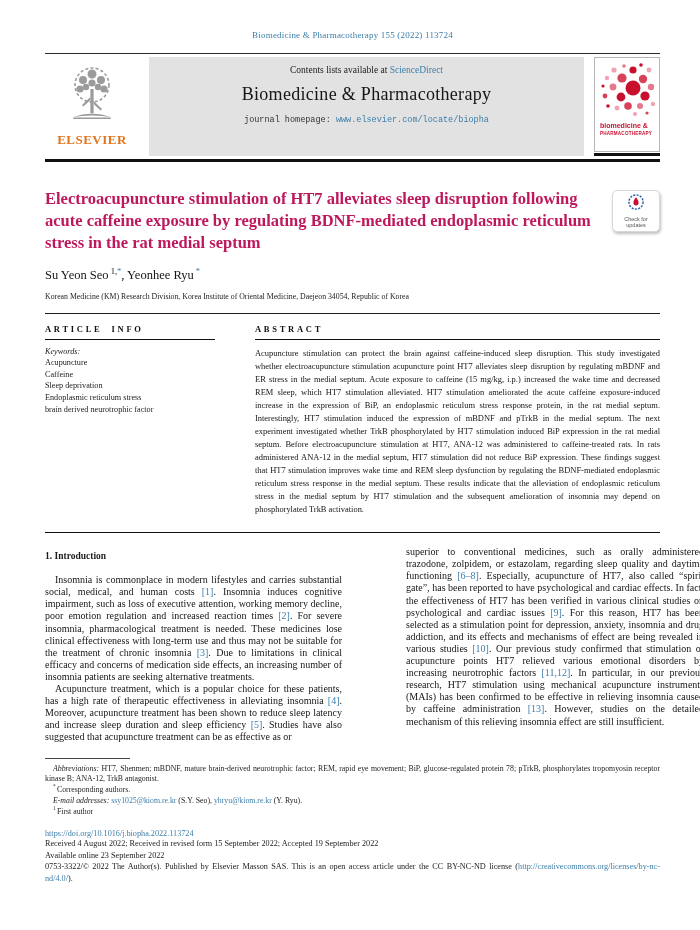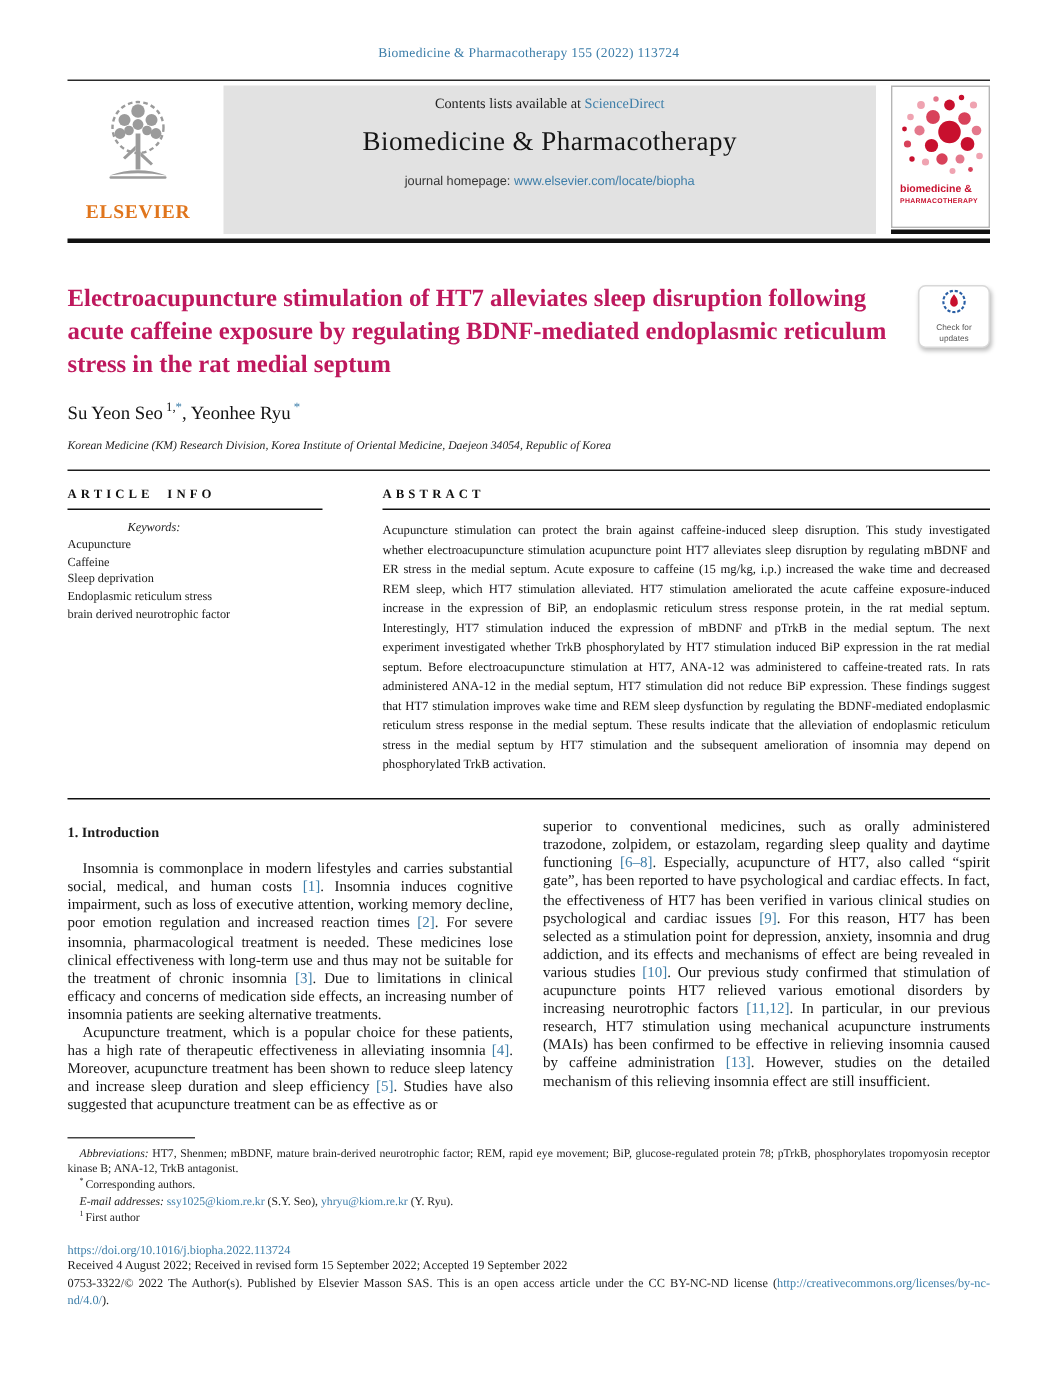--- a/index.html
+++ b/index.html
@@ -22,7 +22,7 @@
   .journal-box{flex:1;background:#e2e2e2;margin:0 10px;display:flex;flex-direction:column;align-items:center;padding:8px 6px;}
   .contents-line{font-size:9.5px;color:#222;}
   .journal-title{font-size:18px;color:#151515;margin:9px 0 10px 0;letter-spacing:.3px;font-family:Liberation Serif, serif;}
-  .homepage-line{font-family:Liberation Sans, sans-serif;font-size:8.5px;color:#333;}
+  .homepage-line{font-family:Liberation Mono, monospace;font-size:8.5px;color:#333;}
   .cover-block{width:66px;position:relative;}
   .cover-img{width:64px;height:93px;border:1px solid #b5b5b5;background:#fff;display:block;}
   .cover-bar{height:3px;background:#111;margin-top:1px;}

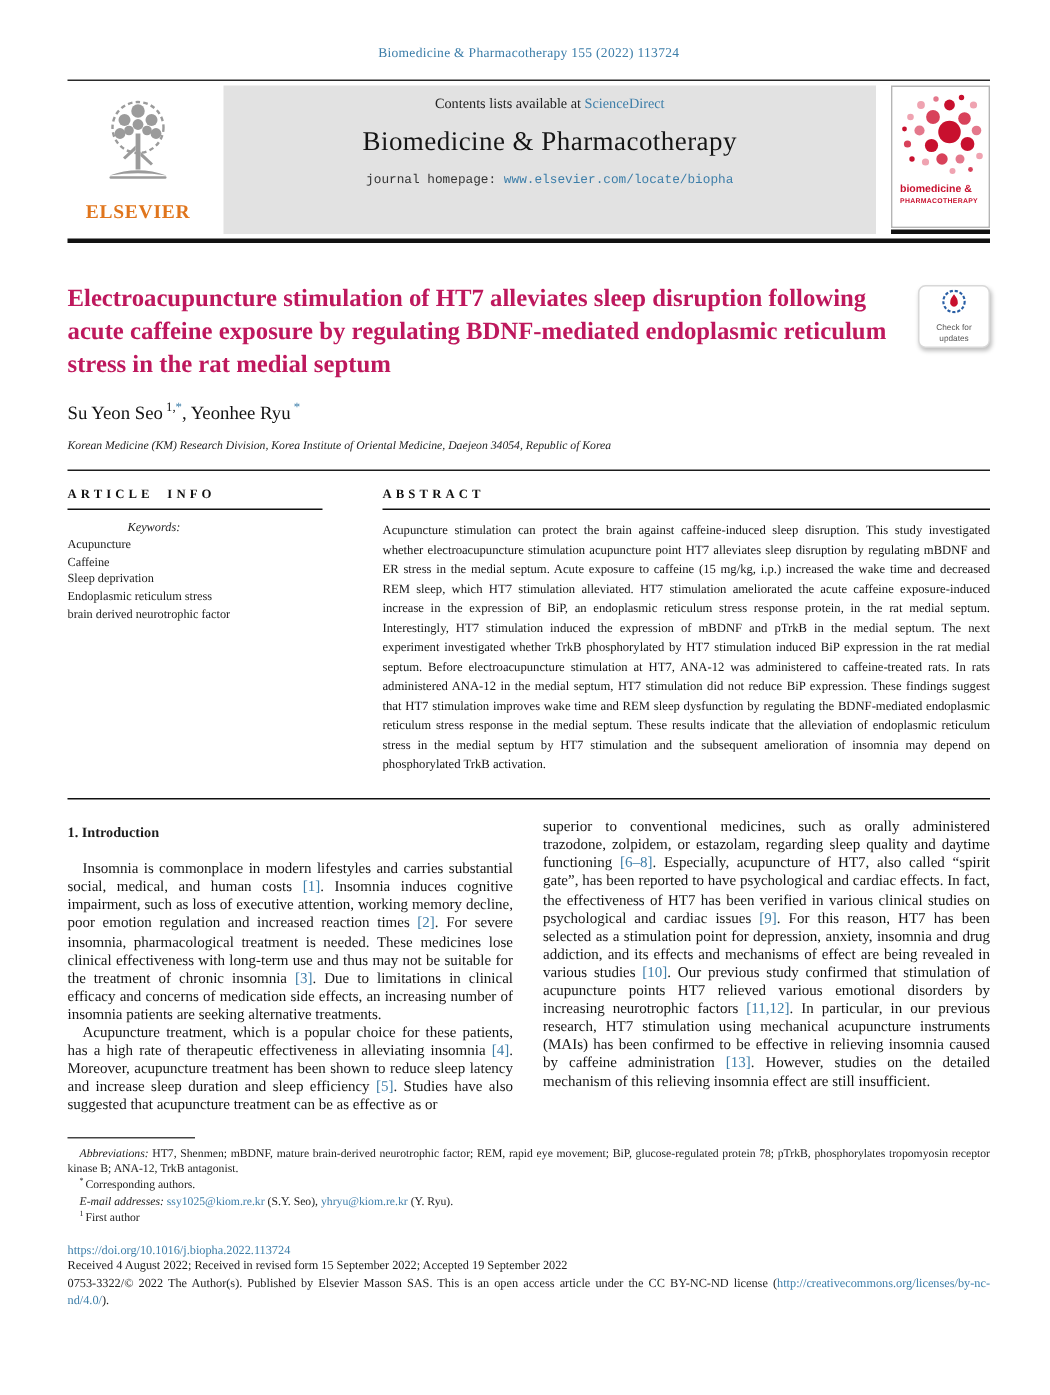--- a/index.html
+++ b/index.html
@@ -36,7 +36,7 @@
   .badge-text{font-family:"Liberation Sans", sans-serif;font-size:5.5px;color:#555;text-align:center;line-height:6.5px;margin-top:2px;}
 
   .authors{font-size:12.5px;margin-top:14px;color:#141414;}
-  .affiliation{font-size:7.8px;font-style:italic;margin-top:9px;color:#222;}
+  .affiliation{font-size:7.8px;margin-top:9px;color:#222;}
   .rule-thin{height:1px;background:#1d1d1d;margin-top:12px;}
 
   

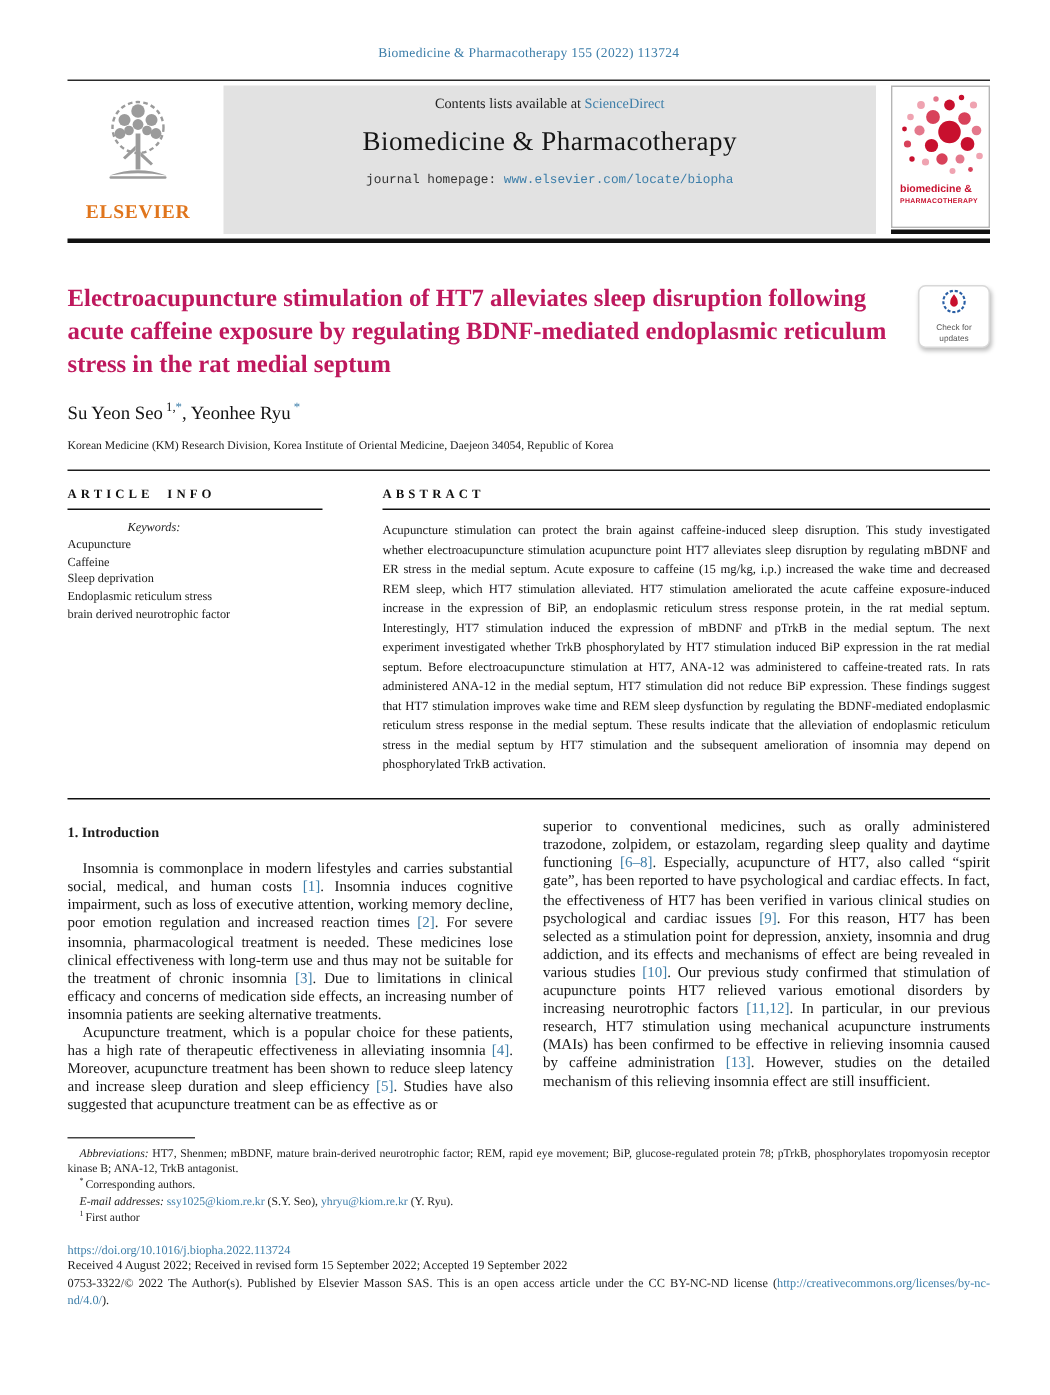--- a/index.html
+++ b/index.html
@@ -44,7 +44,7 @@
   .info-col{width:170px;flex:none;margin-right:16px;}
   .sec-head{font-size:8.5px;font-weight:bold;letter-spacing:.32em;word-spacing:.5em;color:#111;margin:0 0 5px 0;}
   .sec-rule{height:1.2px;background:#111;margin-bottom:7px;}
-  .kw-label{font-size:8.2px;font-style:italic;margin-bottom:1px;margin-left:40px;}
+  .kw-label{font-size:8.2px;font-style:italic;margin-bottom:1px;}
   .kw-item{font-size:8.2px;line-height:11.6px;}
   .abs-col{flex:1;margin-left:24px;}
   .abs-text{font-size:8.45px;line-height:13px;text-align:justify;color:#141414;}

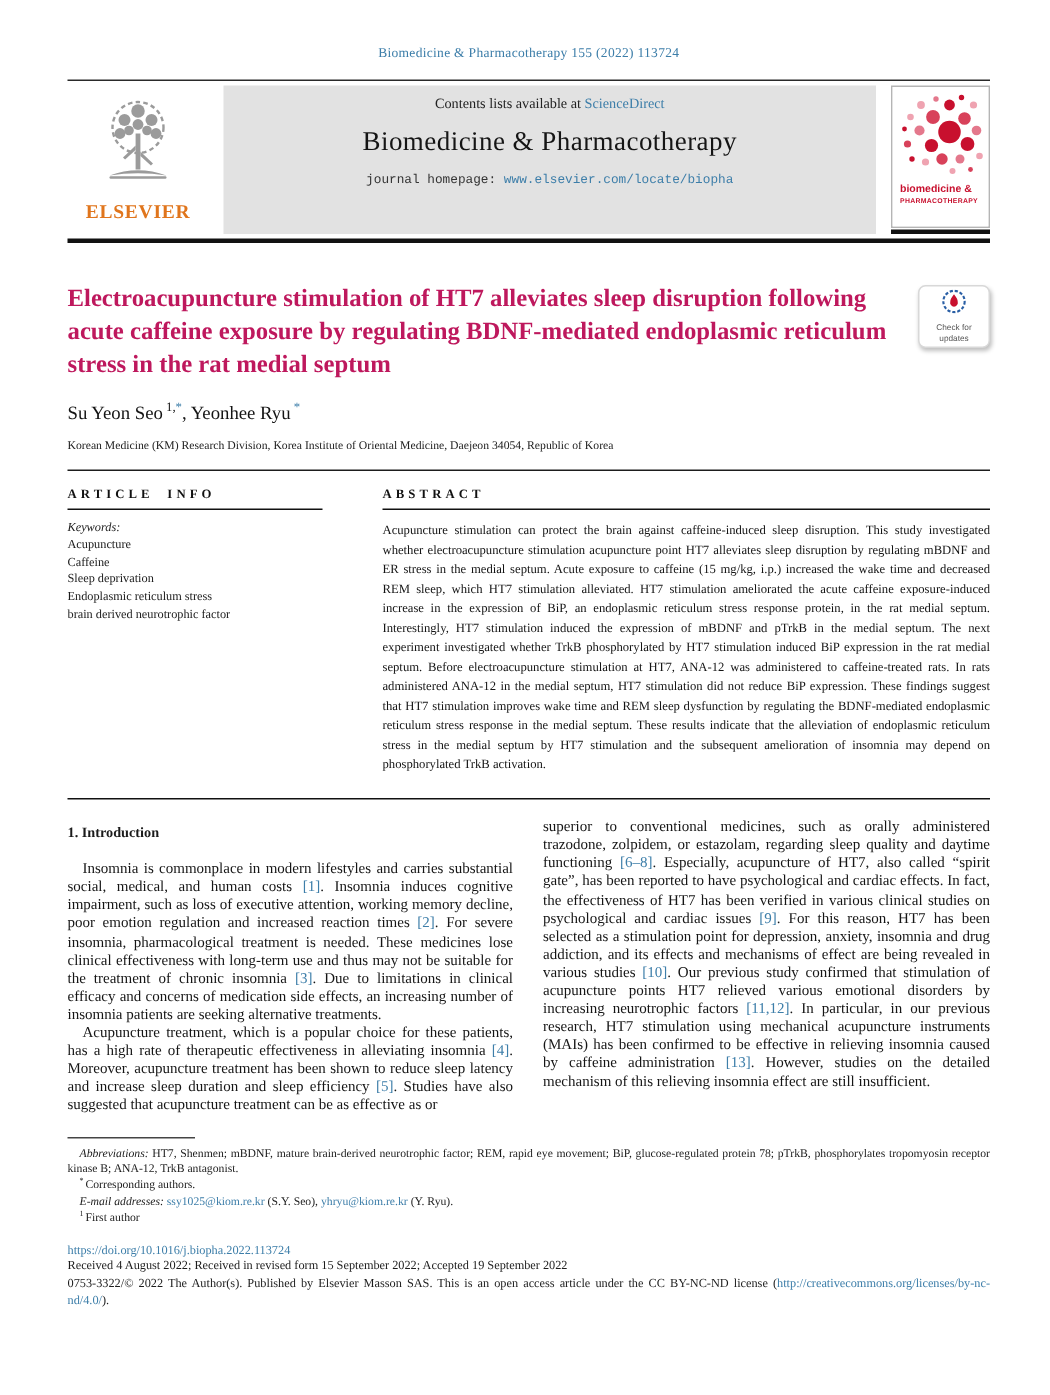--- a/index.html
+++ b/index.html
@@ -50,7 +50,7 @@
   .abs-text{font-size:8.45px;line-height:13px;text-align:justify;color:#141414;}
 
   
-  .body-cols{display:flex;margin-top:13px;}
+  .body-cols{display:flex;margin-top:13px;gap:44px;}
   .col-left{width:297px;flex:none;margin-right:20px;}
   .col-right{width:298px;flex:none;}
   .intro-head{font-size:9.5px;font-weight:bold;margin:5px 0 13px 0;}

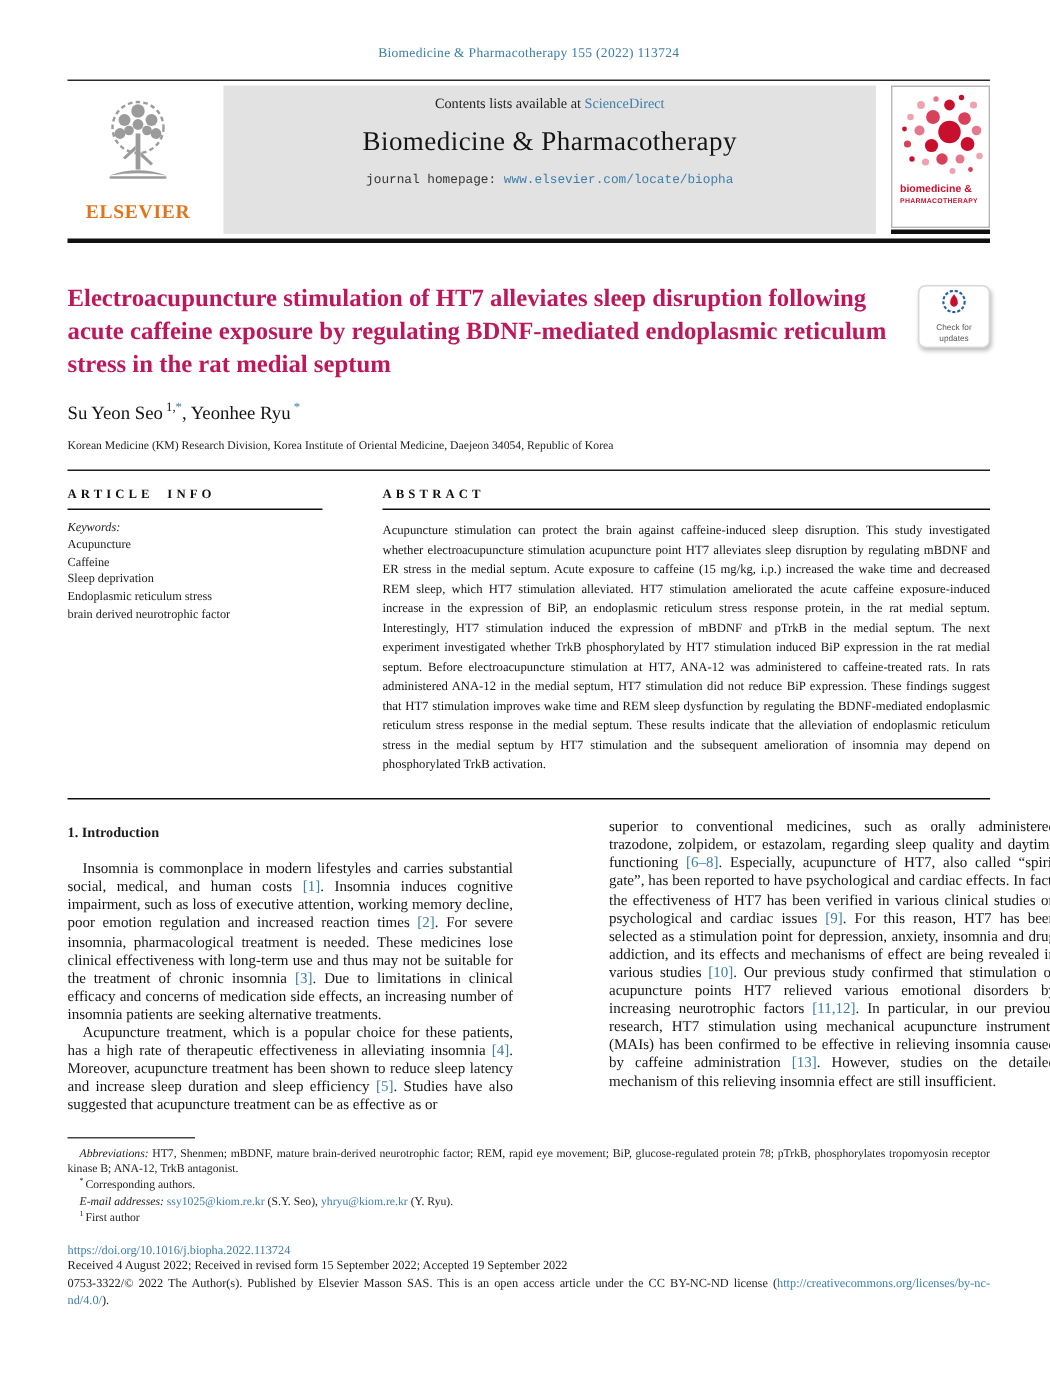--- a/index.html
+++ b/index.html
@@ -209,6 +209,7 @@
   <div class="bottom">
     <div class="doi-line">https://doi.org/10.1016/j.biopha.2022.113724</div>
     <div class="meta-line">Received 4 August 2022; Received in revised form 15 September 2022; Accepted 19 September 2022</div>
+    <div class="meta-line">Available online 23 September 2022</div>
     <div class="copyright"><span>0753-3322/© 2022 The Author(s). Published by Elsevier Masson SAS. This is an open access article under the CC BY-NC-ND license (</span><span class="t-link">http://creativecommons.org/licenses/by-nc-nd/4.0/</span><span>).</span></div>
   </div>
 

